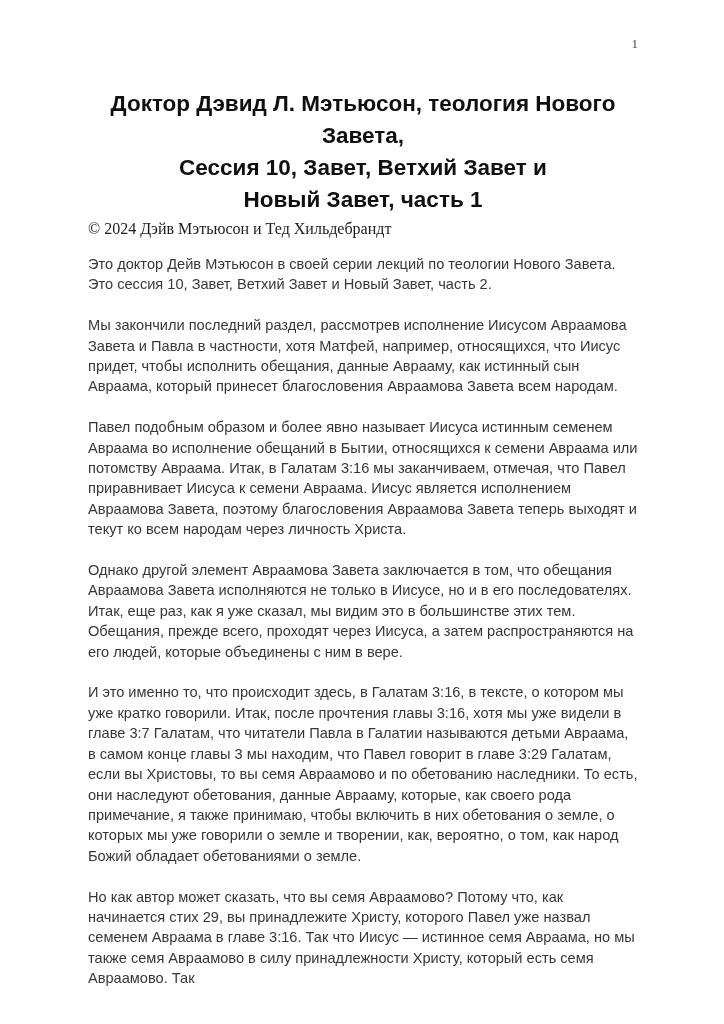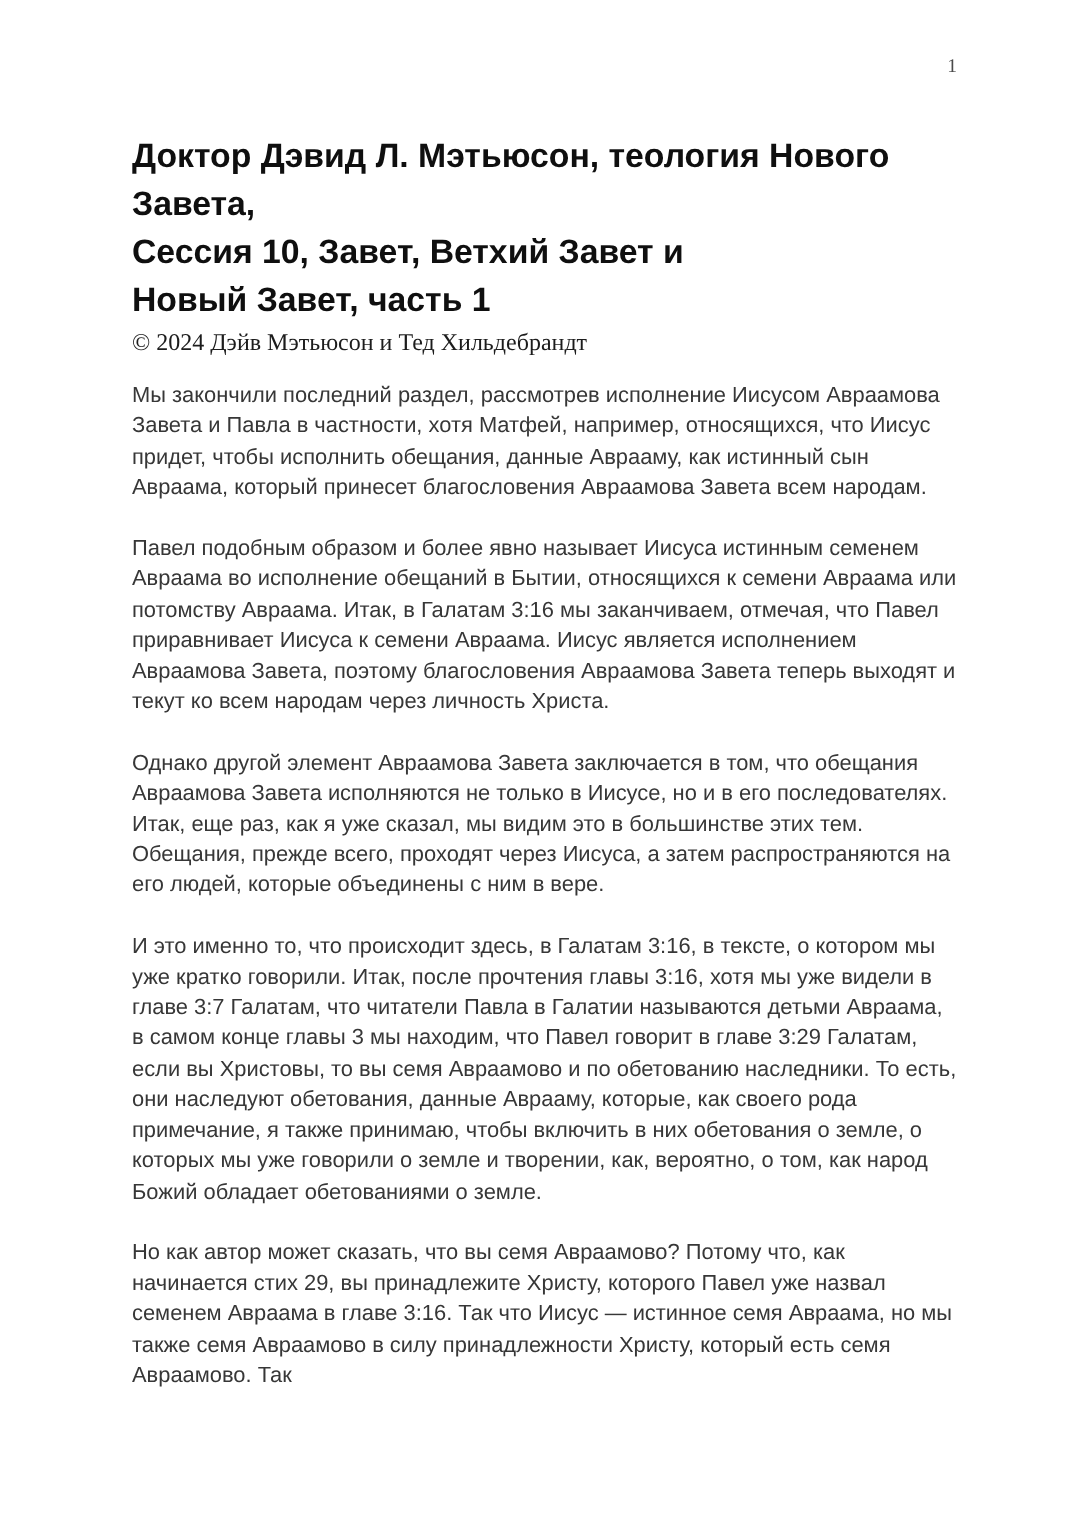--- a/index.html
+++ b/index.html
@@ -32,6 +32,7 @@
     font-weight: bold;
     font-size: 22.5px;
     line-height: 32px;
+    text-align: center;
     color: #0f0f0f;
     margin: 0;
   }

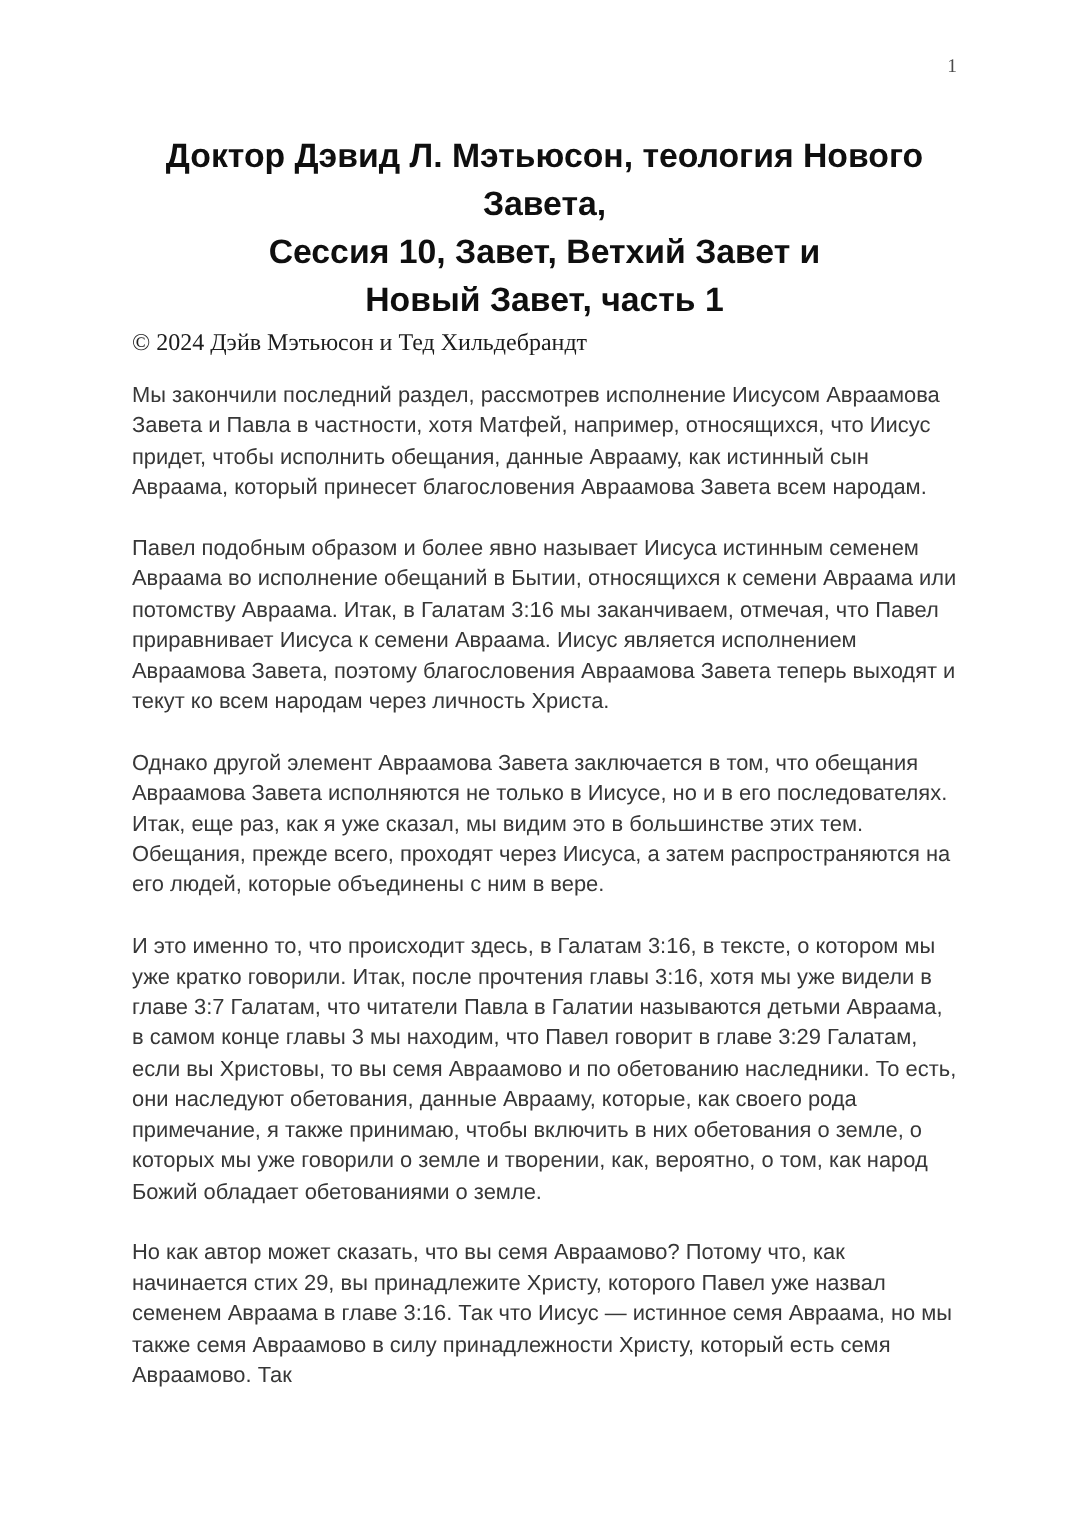--- a/index.html
+++ b/index.html
@@ -74,6 +74,7 @@
     <div class="copyright">© 2024 Дэйв Мэтьюсон и Тед Хильдебрандт</div>
 
     <div class="body-text">
+      <p>Это доктор Дейв Мэтьюсон в своей серии лекций по теологии Нового Завета. Это сессия 10, Завет, Ветхий Завет и Новый Завет, часть 2.</p>
       <p>Мы закончили последний раздел, рассмотрев исполнение Иисусом Авраамова Завета и Павла в частности, хотя Матфей, например, относящихся, что Иисус придет, чтобы исполнить обещания, данные Аврааму, как истинный сын Авраама, который принесет благословения Авраамова Завета всем народам.</p>
       <p>Павел подобным образом и более явно называет Иисуса истинным семенем Авраама во исполнение обещаний в Бытии, относящихся к семени Авраама или потомству Авраама. Итак, в Галатам 3:16 мы заканчиваем, отмечая, что Павел приравнивает Иисуса к семени Авраама. Иисус является исполнением Авраамова Завета, поэтому благословения Авраамова Завета теперь выходят и текут ко всем народам через личность Христа.</p>
       <p>Однако другой элемент Авраамова Завета заключается в том, что обещания Авраамова Завета исполняются не только в Иисусе, но и в его последователях. Итак, еще раз, как я уже сказал, мы видим это в большинстве этих тем. Обещания, прежде всего, проходят через Иисуса, а затем распространяются на его людей, которые объединены с ним в вере.</p>

